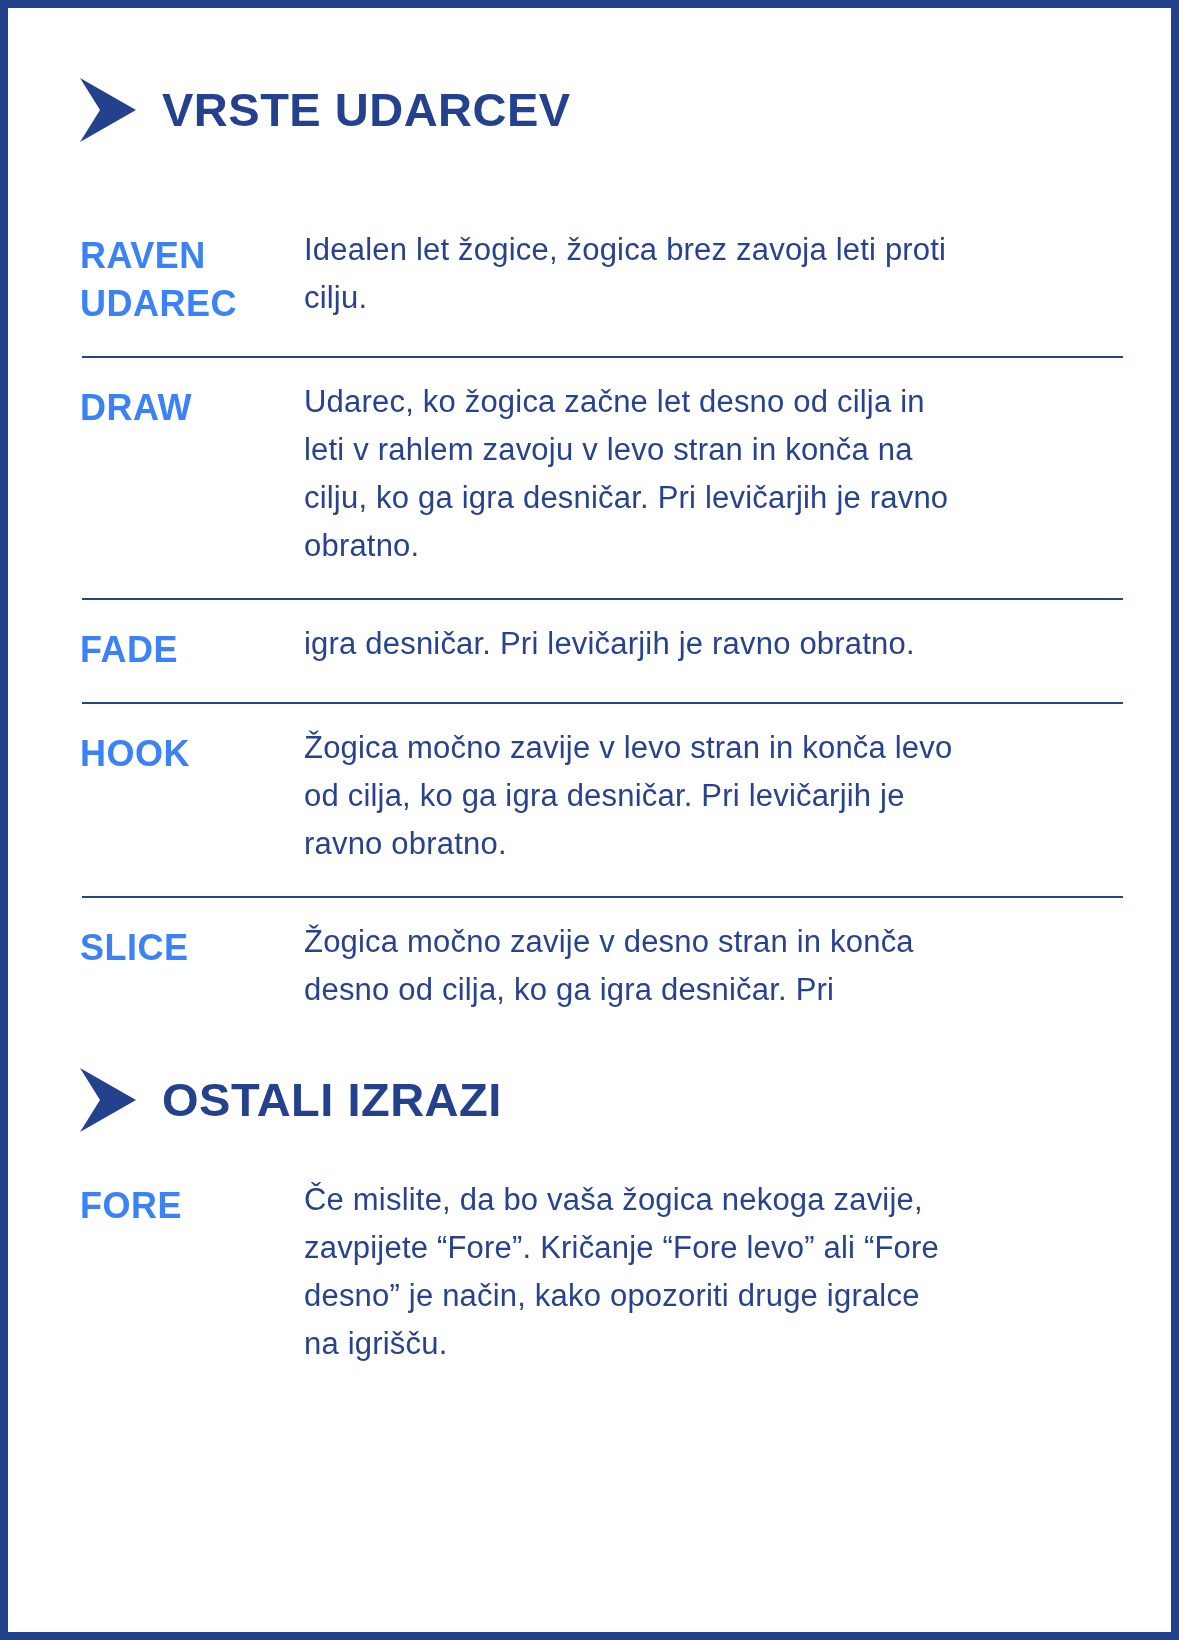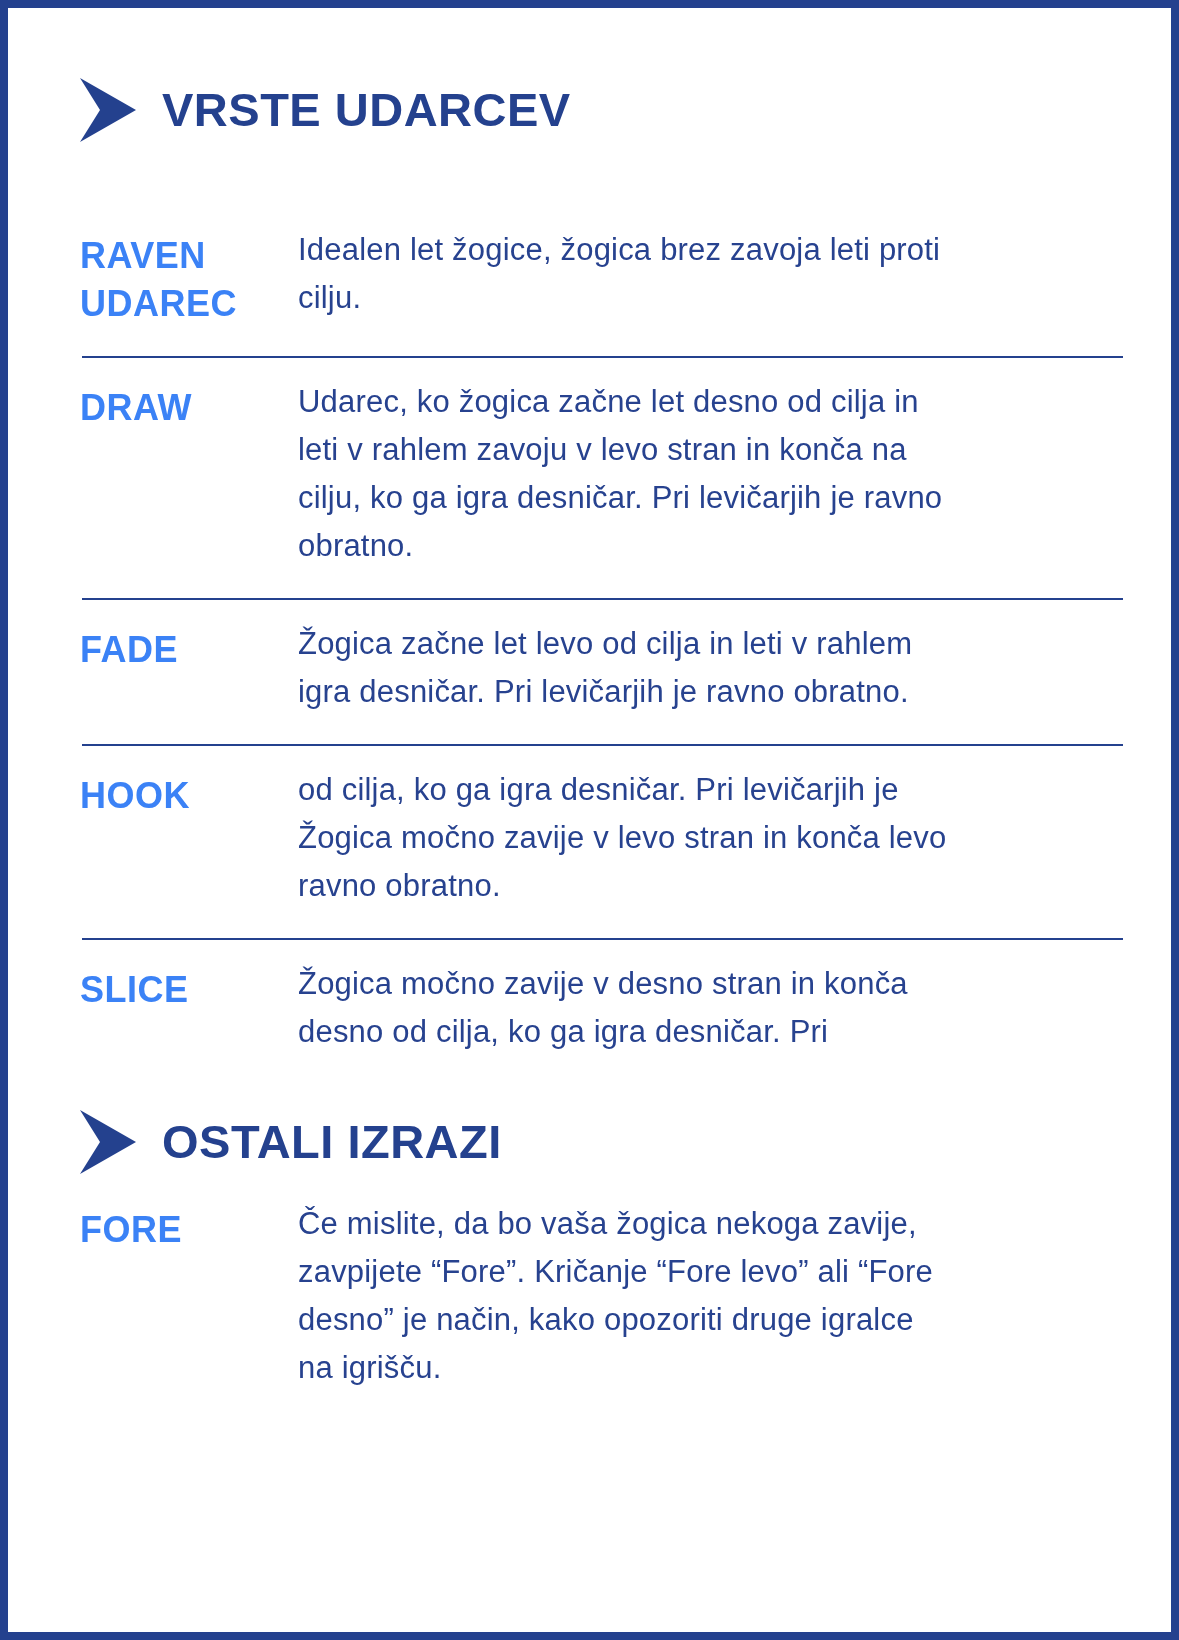--- a/index.html
+++ b/index.html
@@ -62,6 +62,7 @@
     line-height: 48px;
     color: #27428F;
     letter-spacing: 0.2px;
+    margin-left: 6px;
   }
   .def-line { white-space: nowrap; }
   .divider {

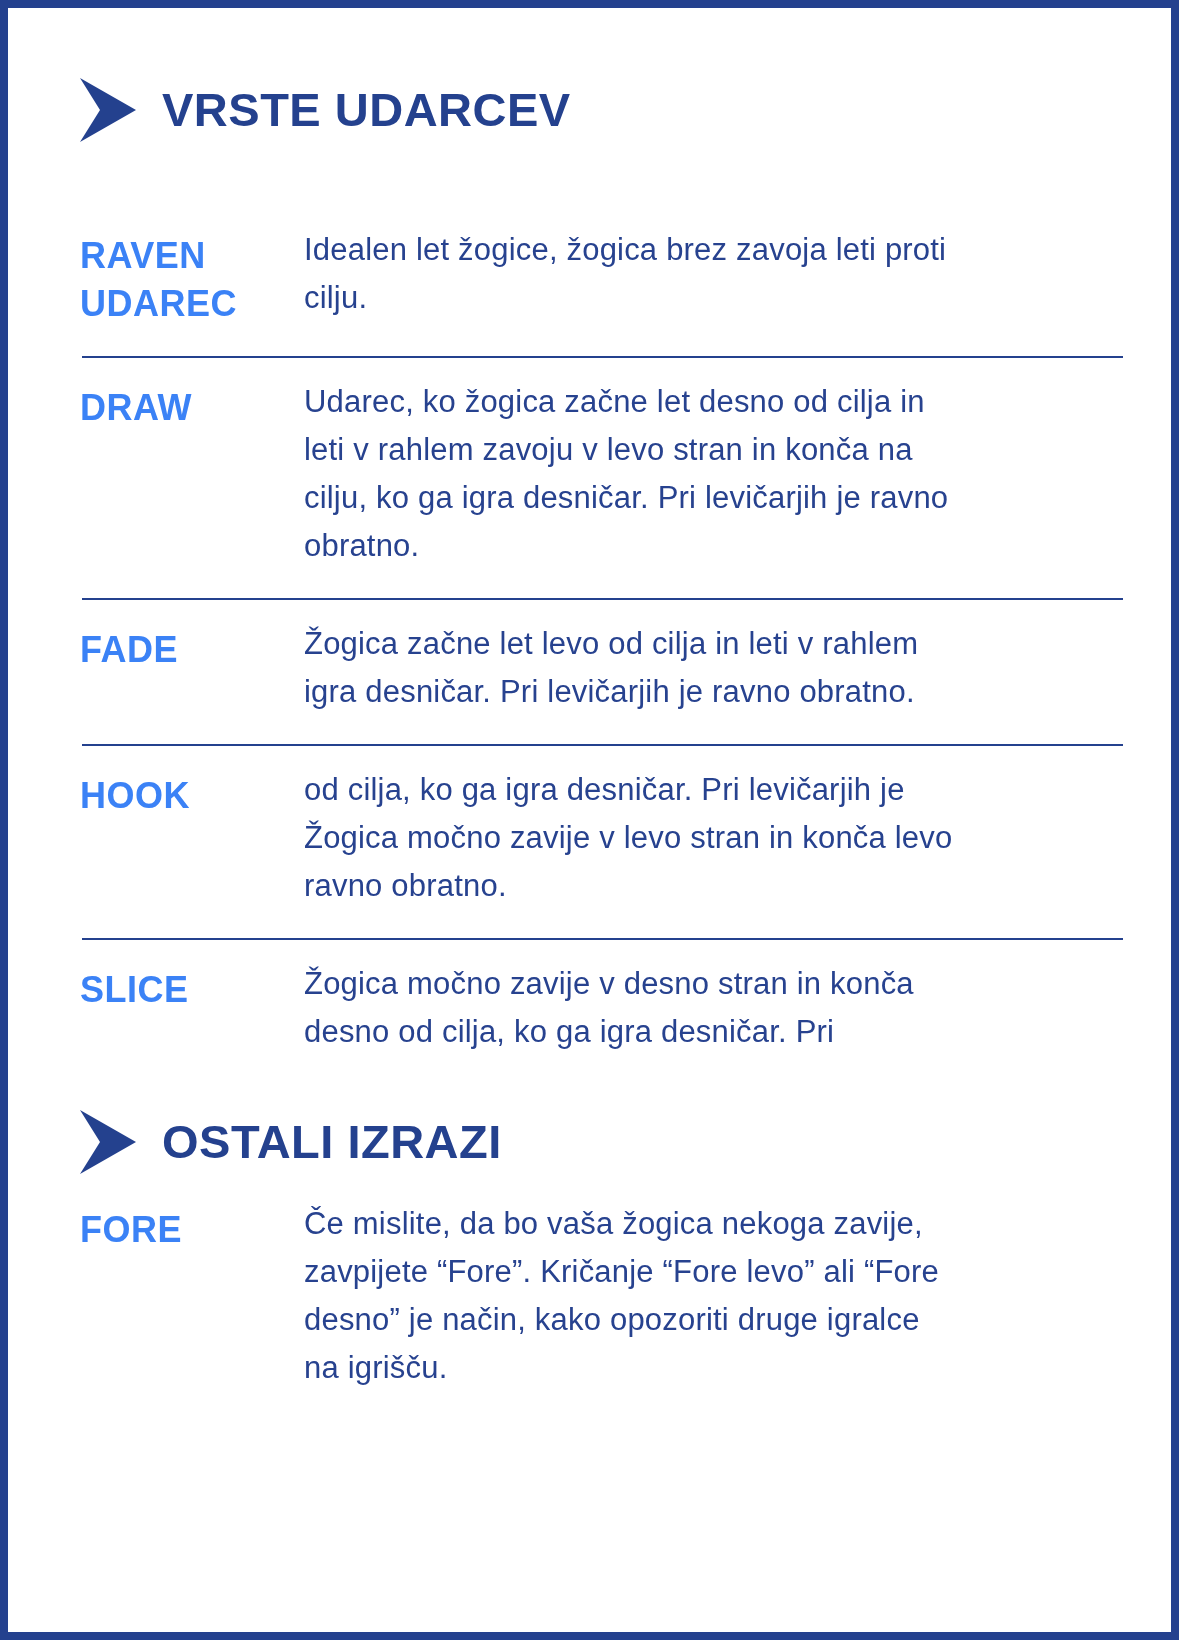--- a/index.html
+++ b/index.html
@@ -105,7 +105,6 @@
   <div class="entry">
     <div class="term">FADE</div>
     <div class="definition">
-              <div class="def-line">Žogica začne let levo od cilja in leti v rahlem</div>
               <div class="def-line">igra desničar. Pri levičarjih je ravno obratno.</div>
             </div>
   </div>

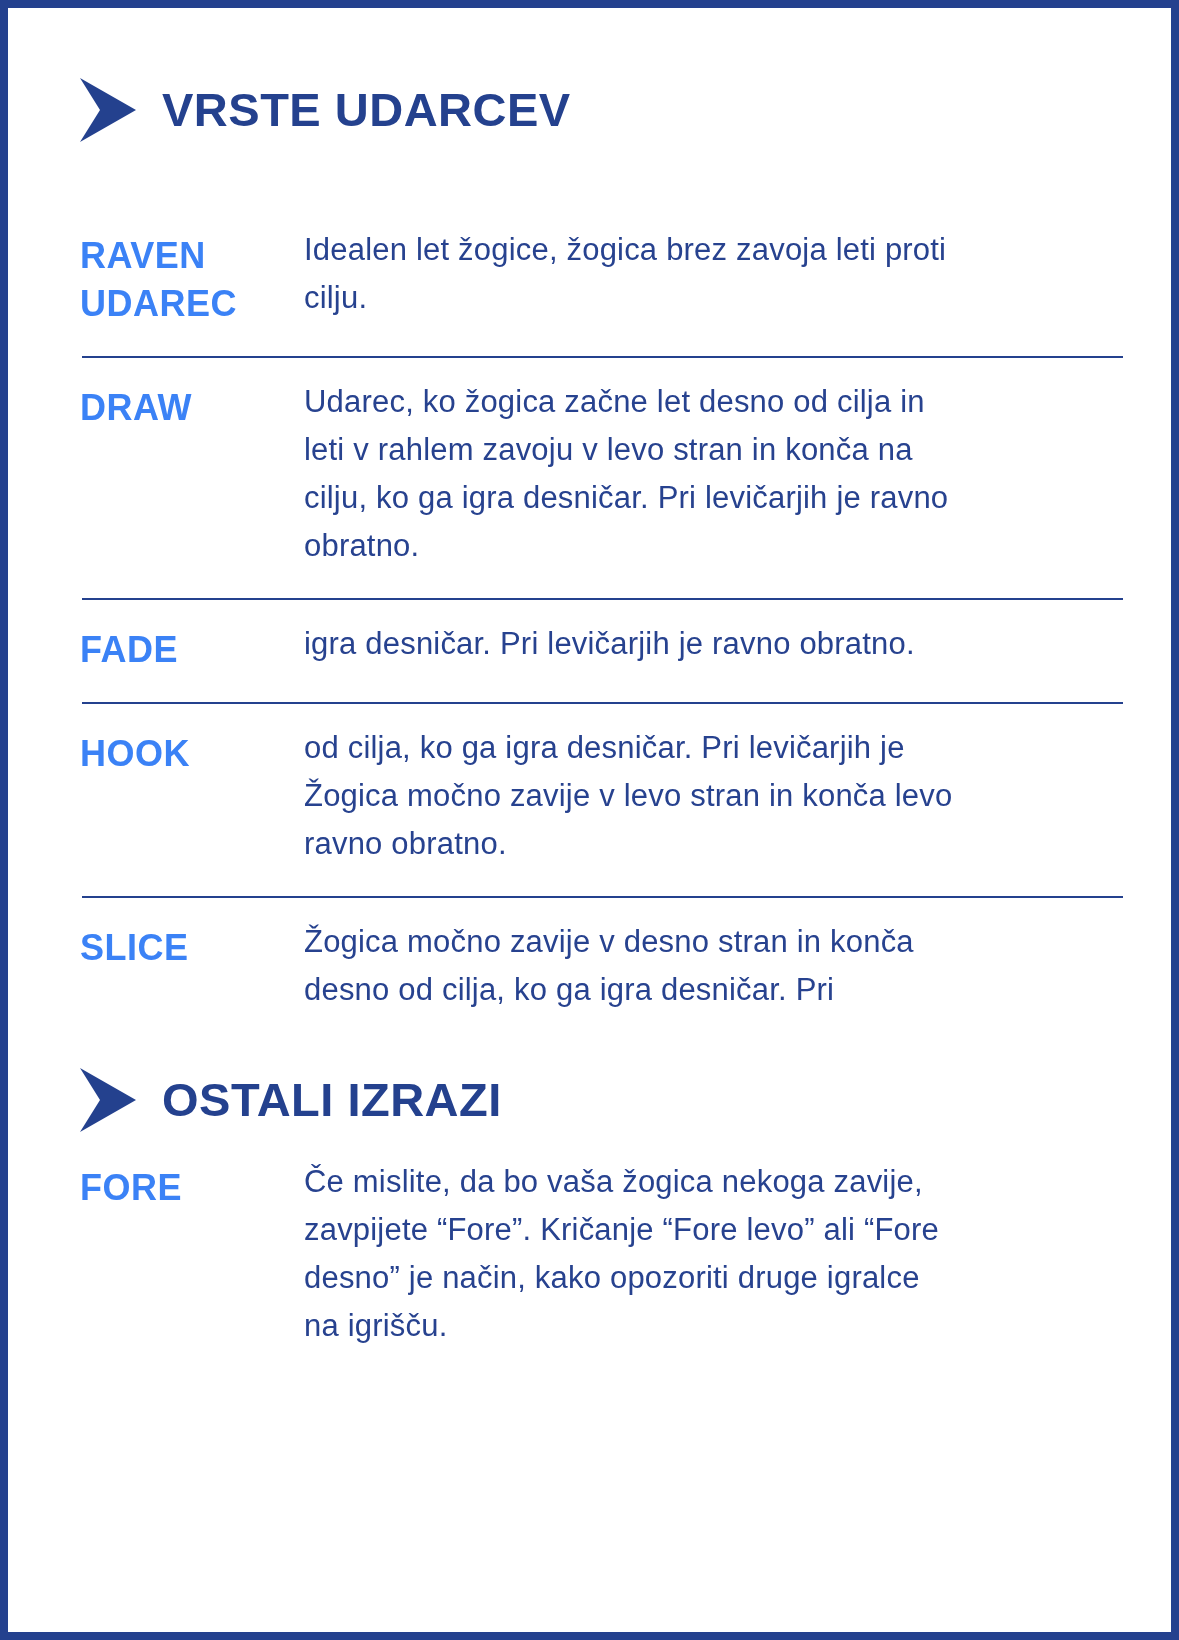--- a/index.html
+++ b/index.html
@@ -112,8 +112,8 @@
   <div class="entry">
     <div class="term">HOOK</div>
     <div class="definition">
+              <div class="def-line">Žogica močno zavije v levo stran in konča levo</div>
               <div class="def-line">od cilja, ko ga igra desničar. Pri levičarjih je</div>
-              <div class="def-line">Žogica močno zavije v levo stran in konča levo</div>
               <div class="def-line">ravno obratno.</div>
             </div>
   </div>

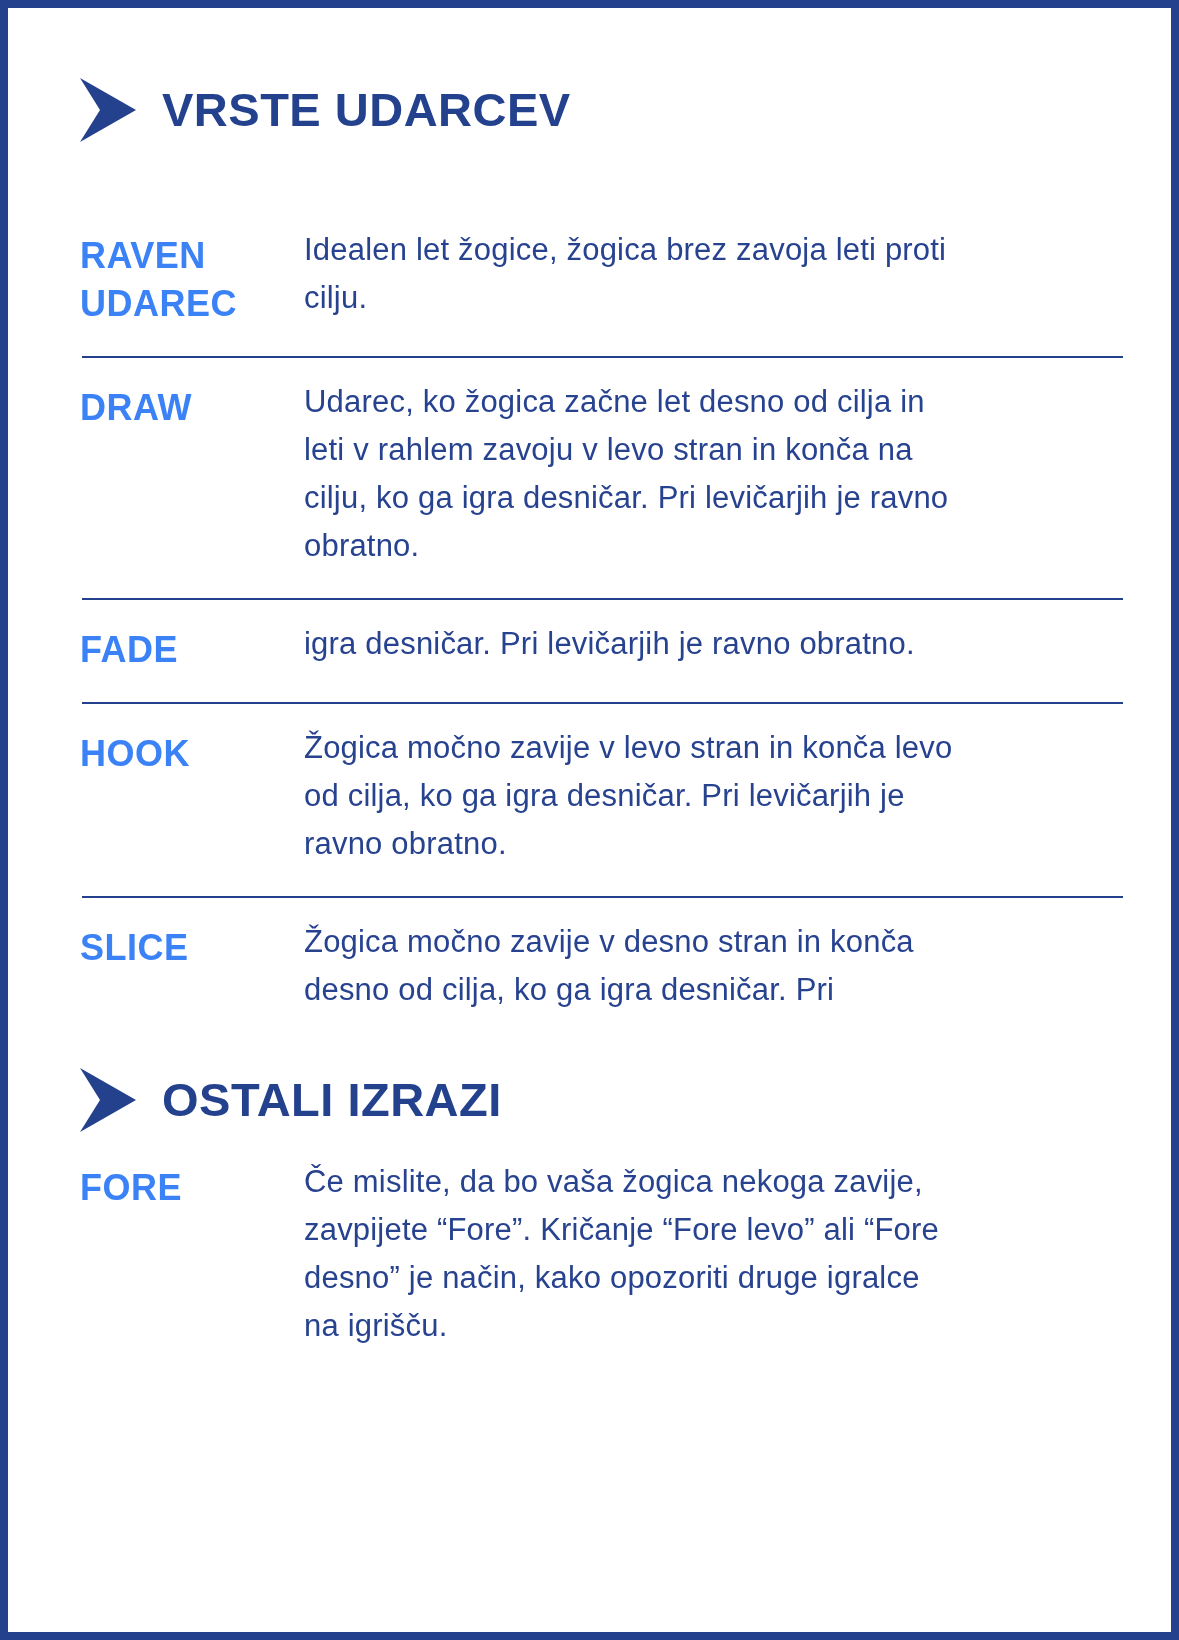--- a/index.html
+++ b/index.html
@@ -23,7 +23,7 @@
     display: flex;
     align-items: center;
     gap: 26px;
-    margin-bottom: 6px;
+    margin-bottom: 24px;
   }
   .glossary-section:first-of-type .section-header { margin-bottom: 64px; }
   .glossary-section + .glossary-section { margin-top: 26px; }

